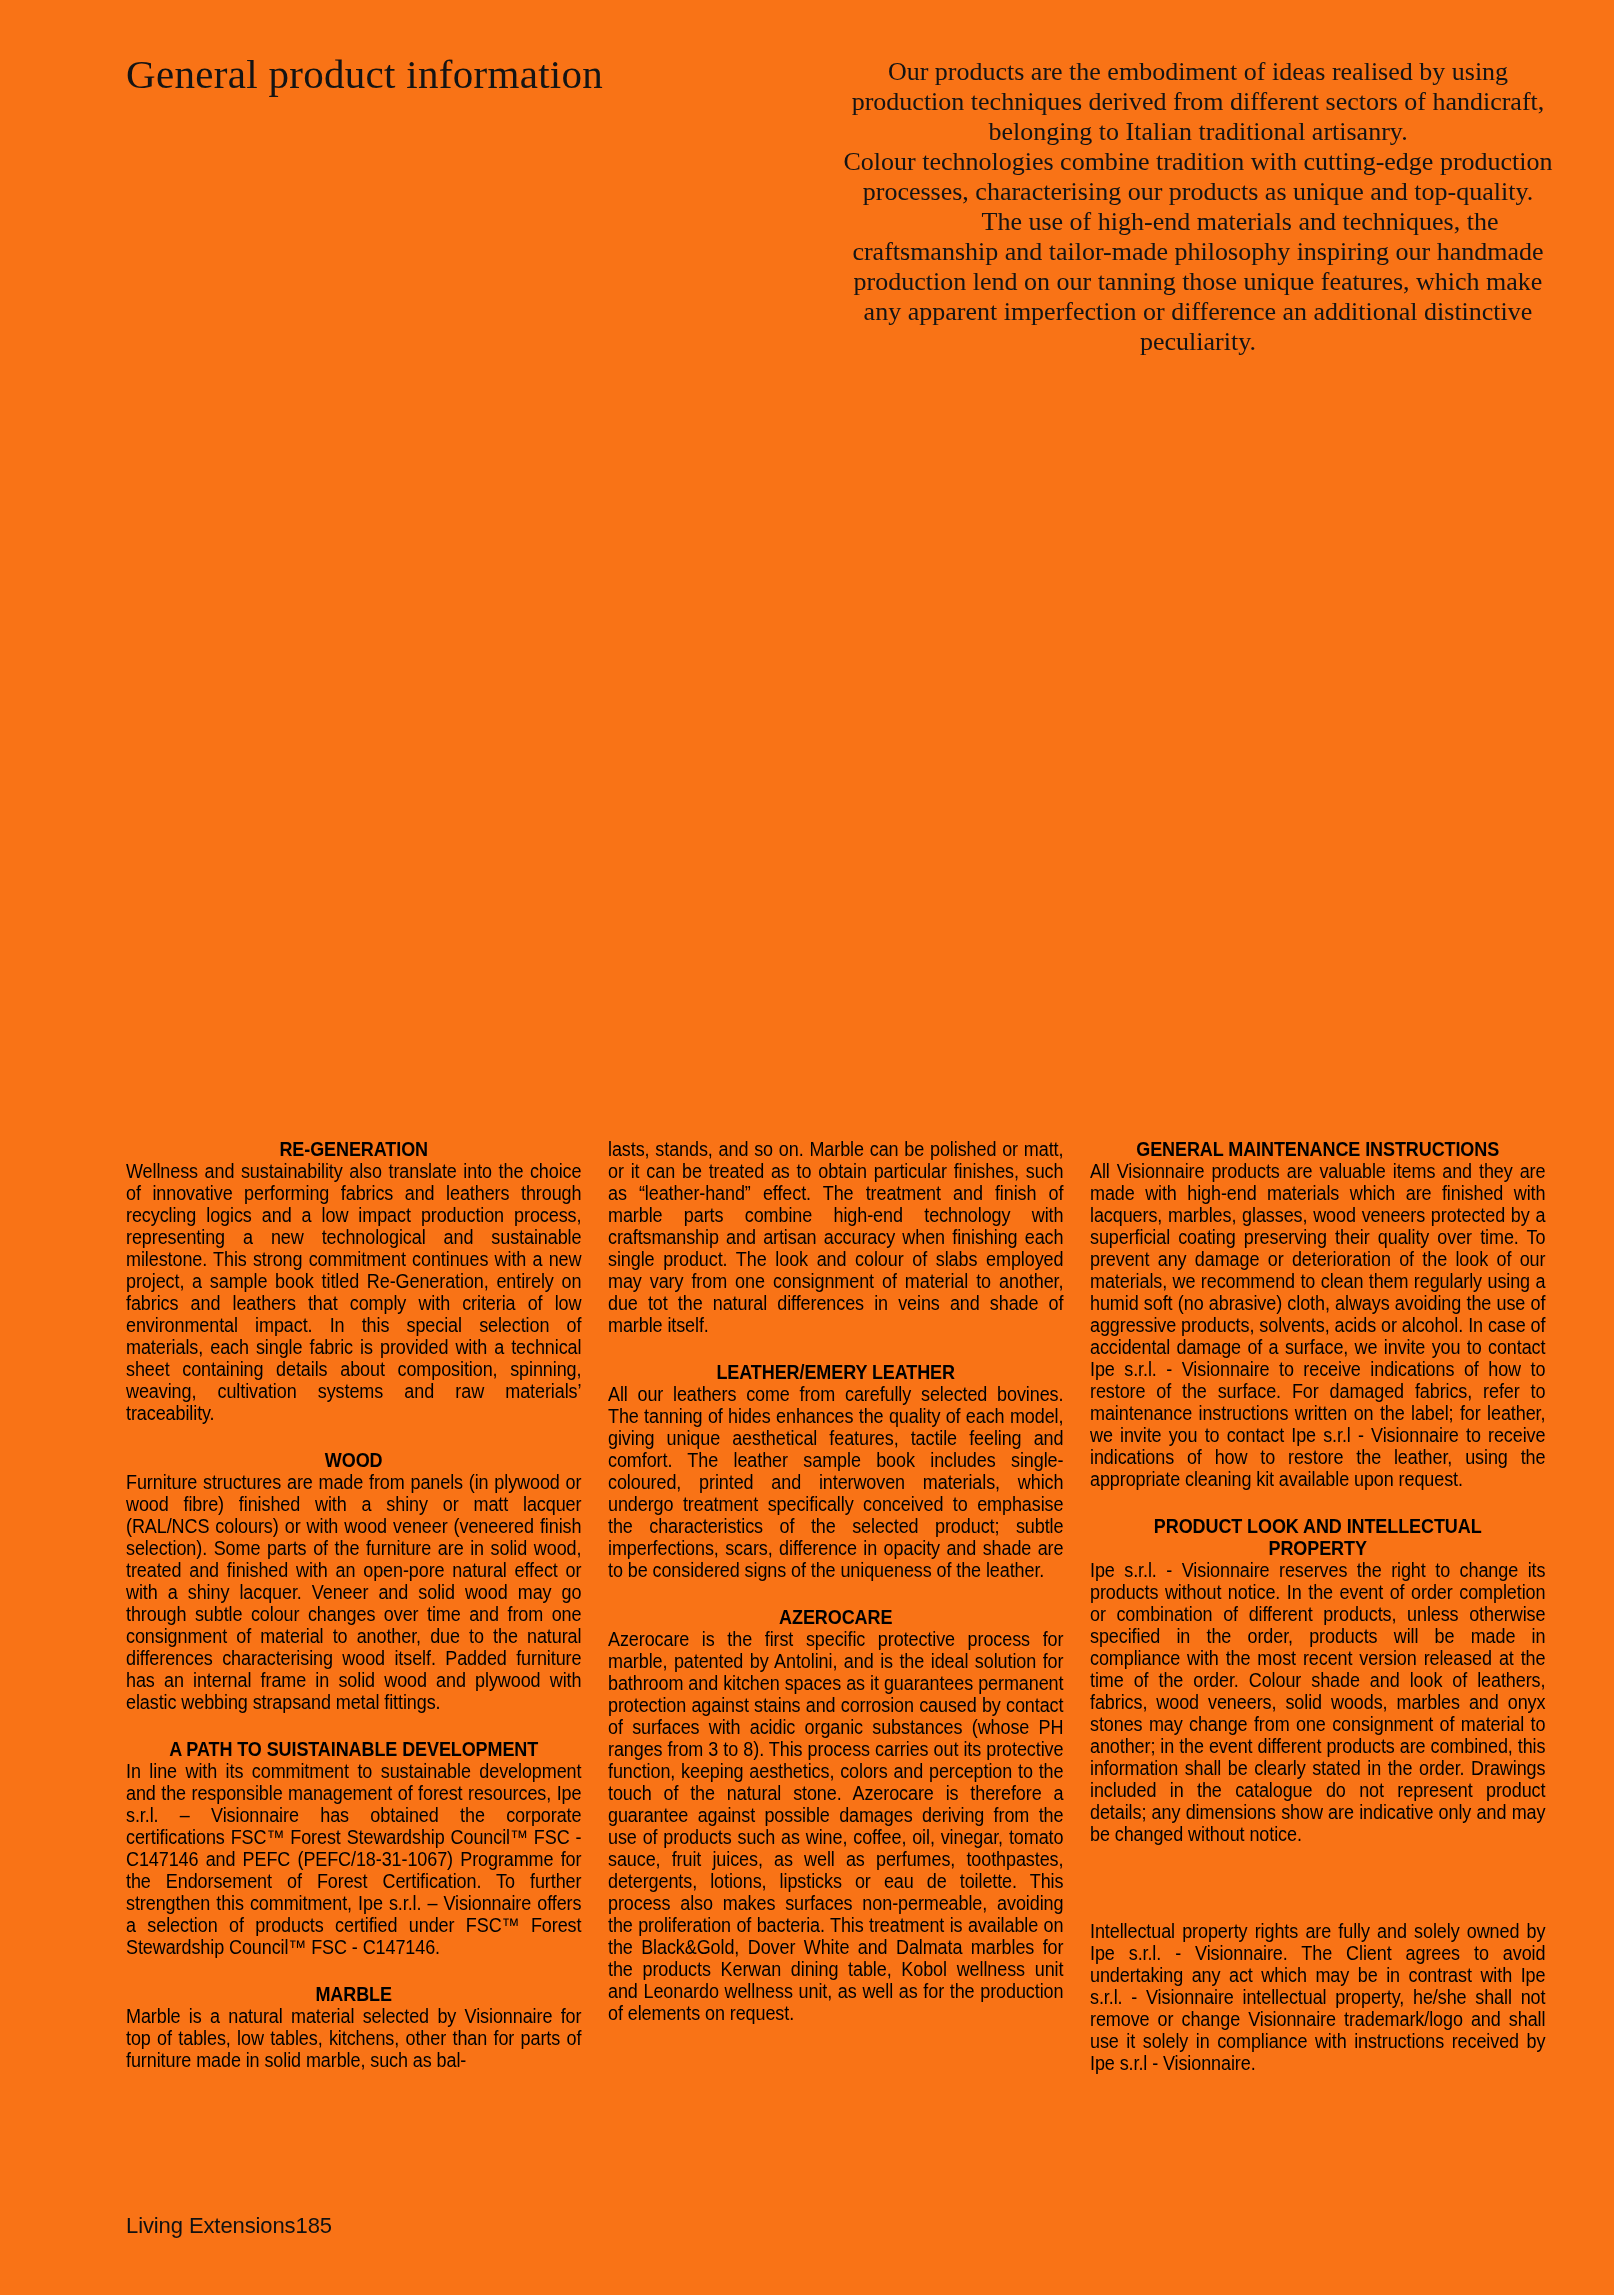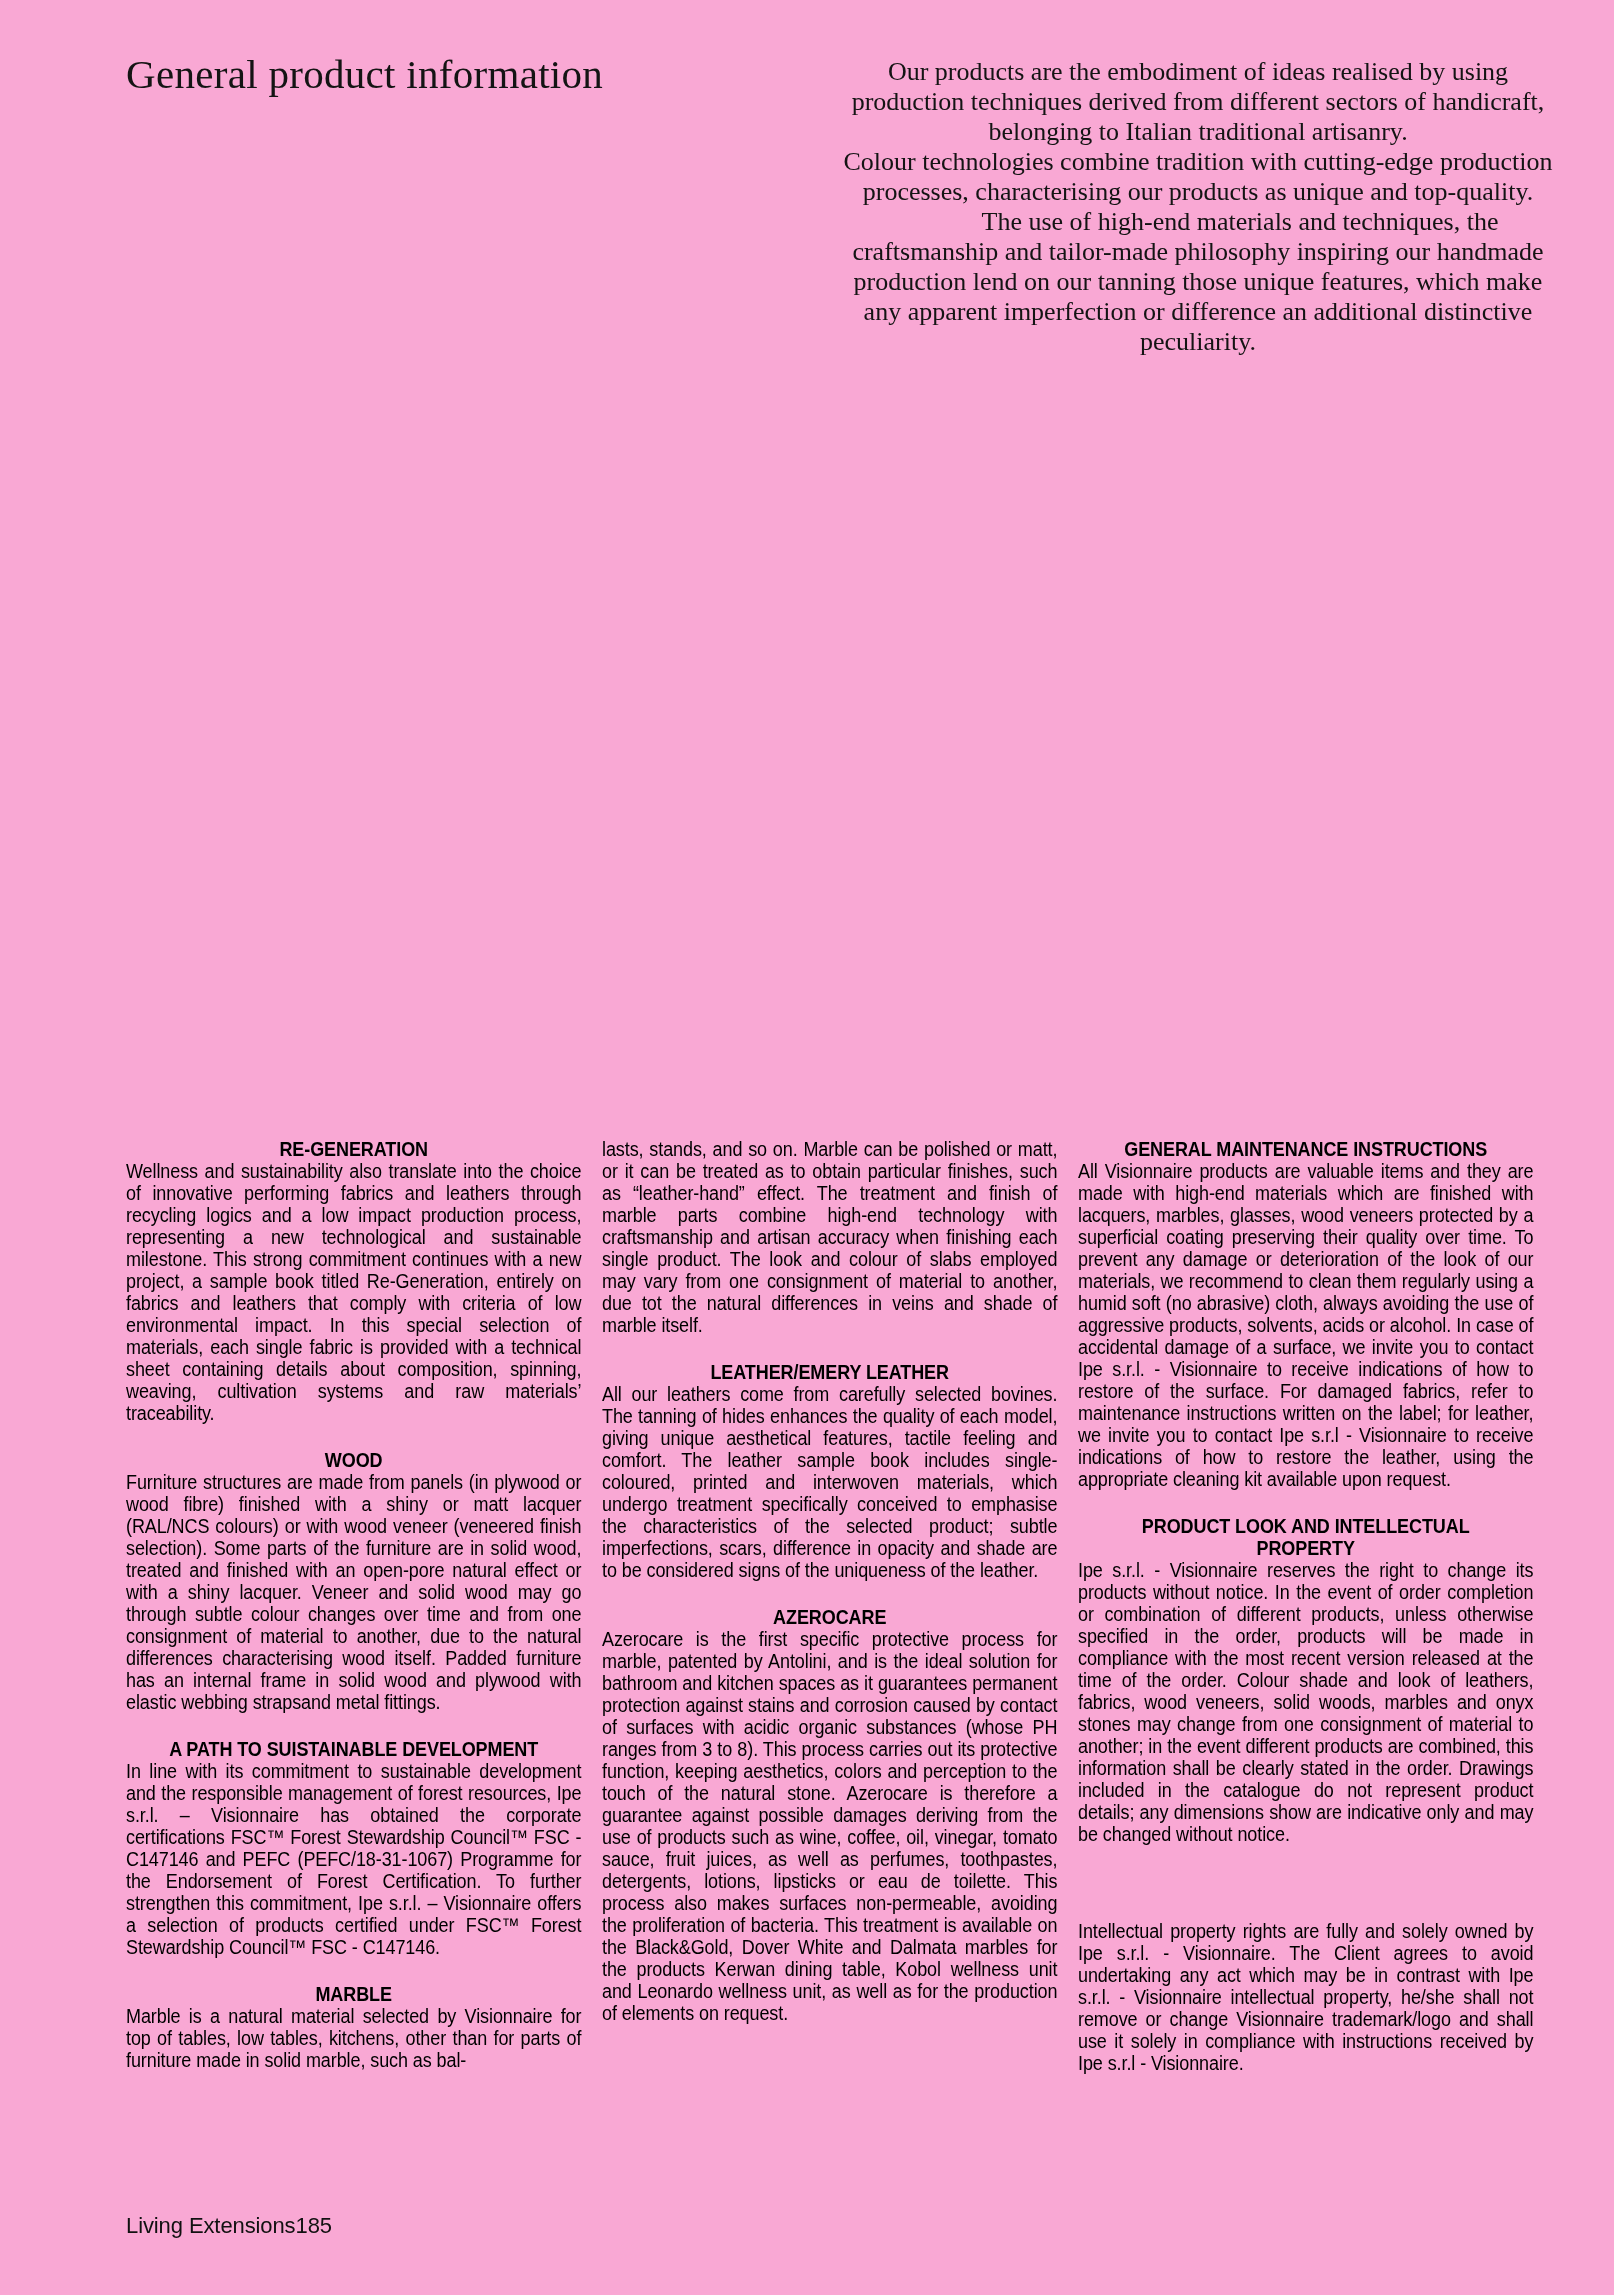--- a/index.html
+++ b/index.html
@@ -8,7 +8,7 @@
     width: 1614px;
     height: 2295px;
     margin: 0 auto;
-    background: #f9a8d4;
+    background: #f97316;
     color: #000;
     overflow: hidden;
   }

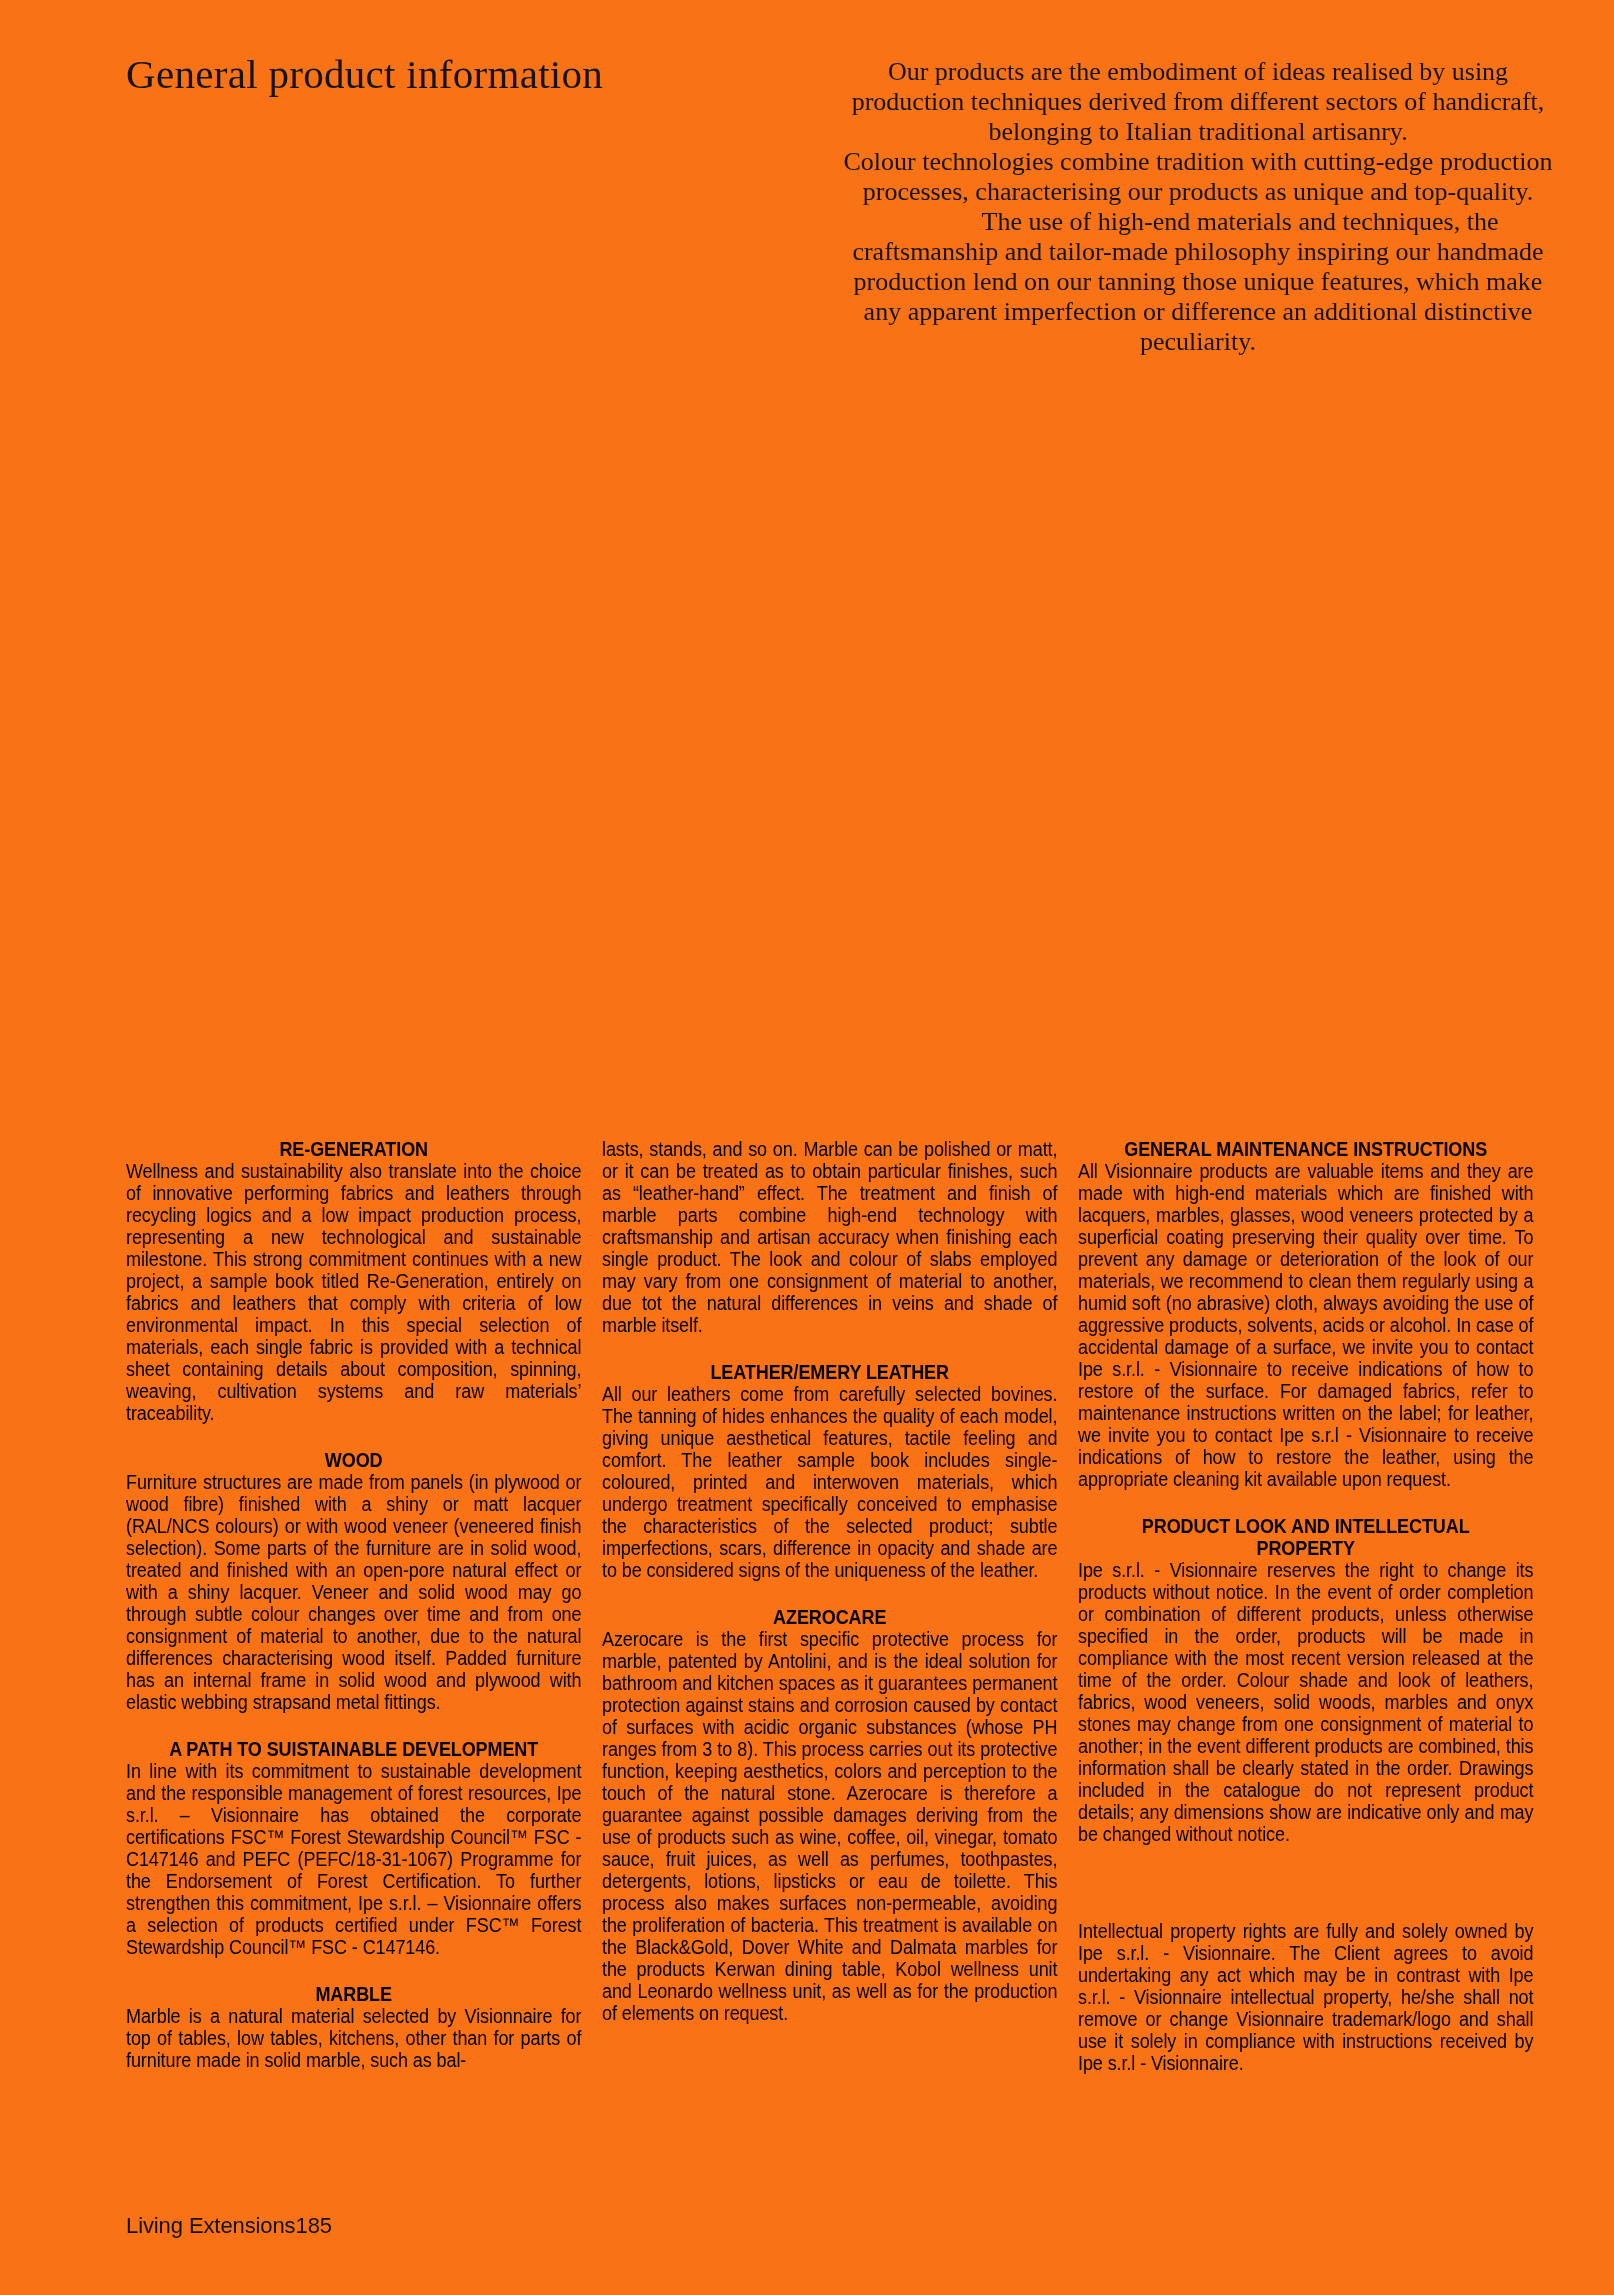--- a/index.html
+++ b/index.html
@@ -48,7 +48,7 @@
     top: 1138px;
     width: 1421px;
     display: flex;
-    gap: 20px;
+    gap: 26px;
   }
   .col { width: 456px; }
   .col-inner {

